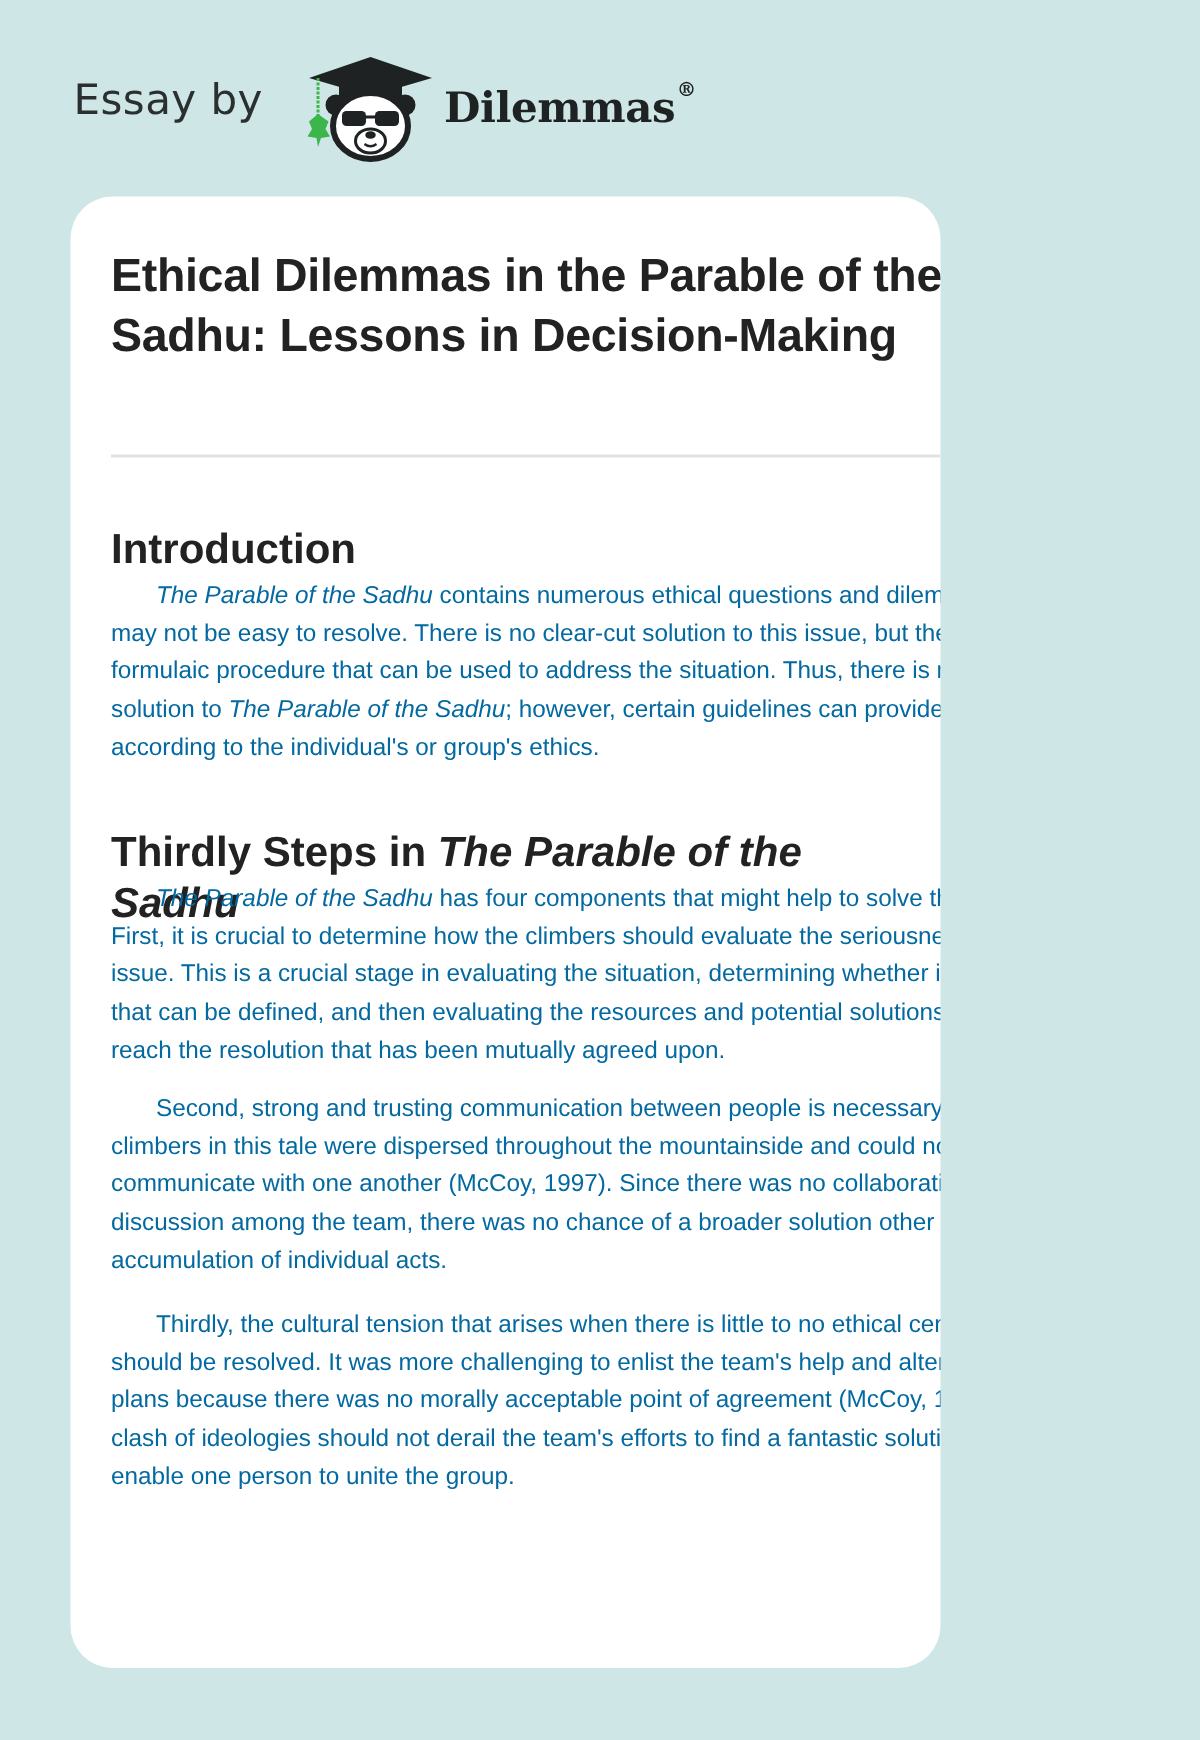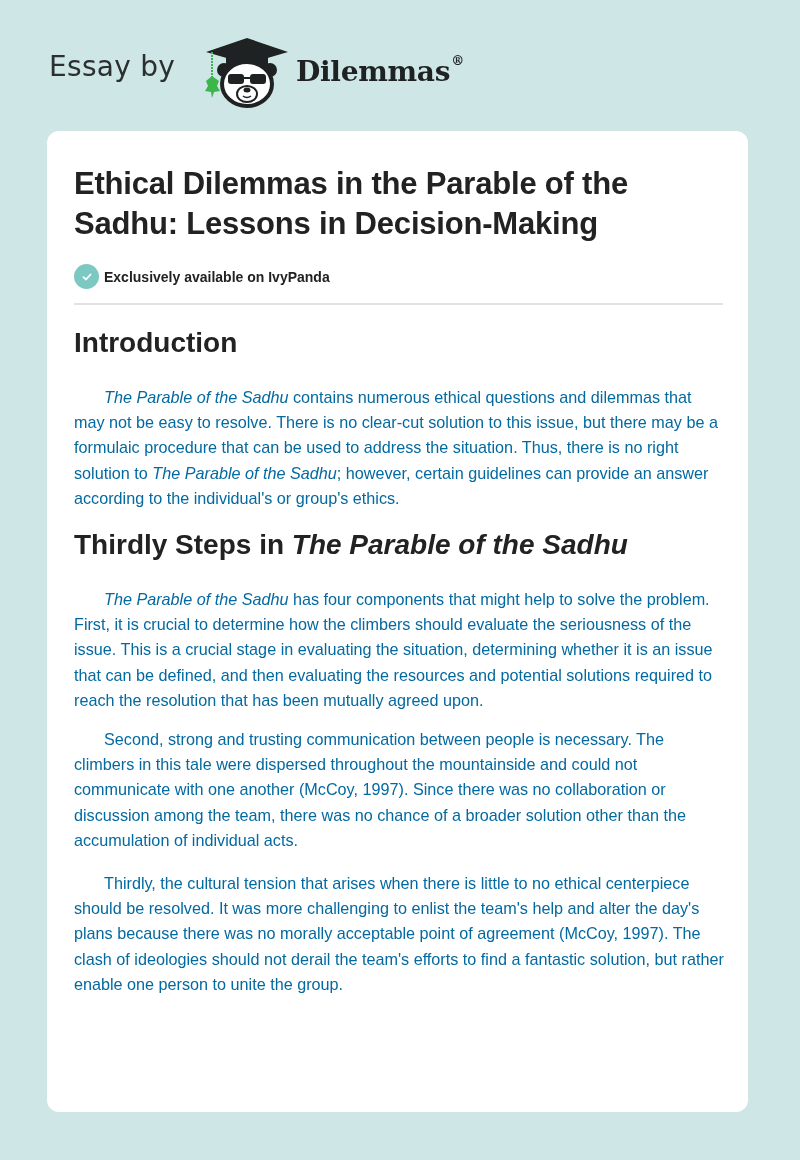--- a/index.html
+++ b/index.html
@@ -51,9 +51,9 @@
     .card {
       position: absolute;
       left: 47px; top: 131px;
-      width: 701px; height: 981px;
+      width: 580px; height: 981px;
       background: #ffffff;
-      border-radius: 12px;
+      border-radius: 28px;
       overflow: hidden;
     }
     .title {

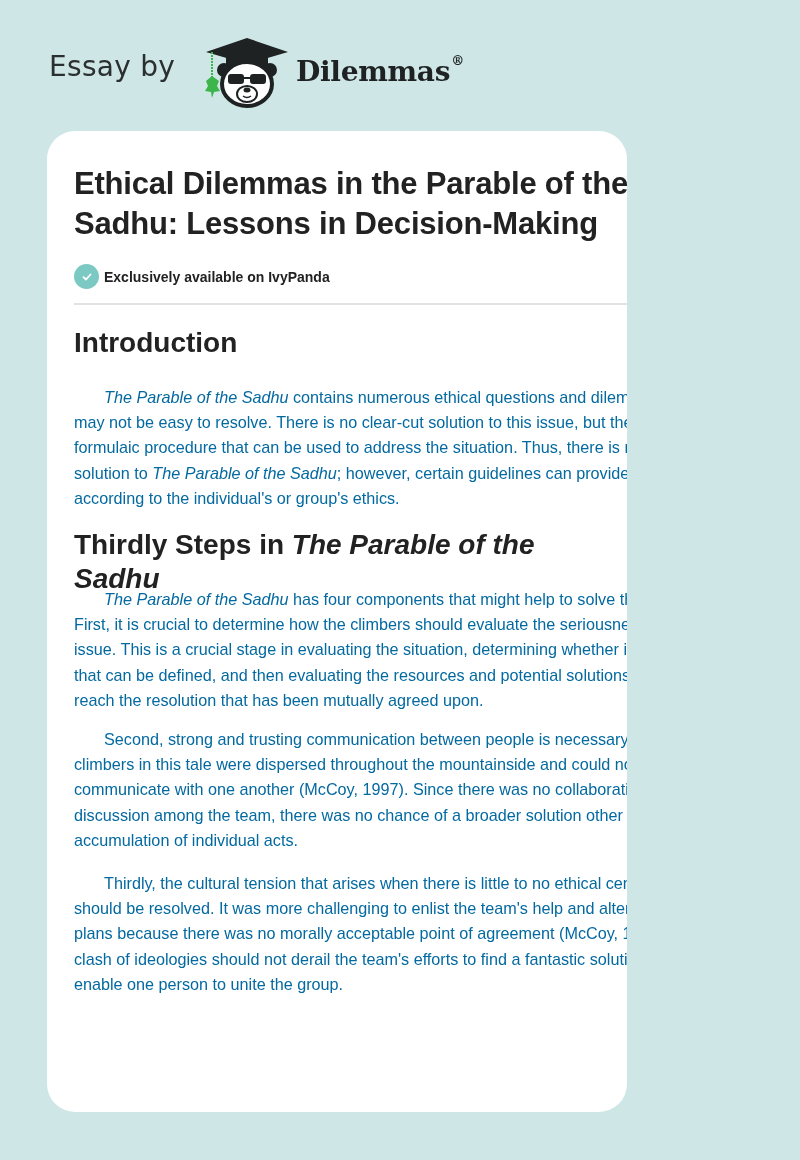--- a/index.html
+++ b/index.html
@@ -147,14 +147,6 @@
 <div class="card">
   <h1 class="title">Ethical Dilemmas in the Parable of the Sadhu: Lessons in Decision-Making</h1>
 
-  <div class="badge">
-    <span class="check-circle">
-      <svg width="12" height="12" viewBox="0 0 12 12">
-        <path d="M2.5,6.2 L5,8.5 L9.5,3.5" stroke="#ffffff" stroke-width="1.8" fill="none" stroke-linecap="round" stroke-linejoin="round"></path>
-      </svg>
-    </span>
-    <span class="badge-text">Exclusively available on IvyPanda</span>
-  </div>
 
   <div class="divider"></div>
 

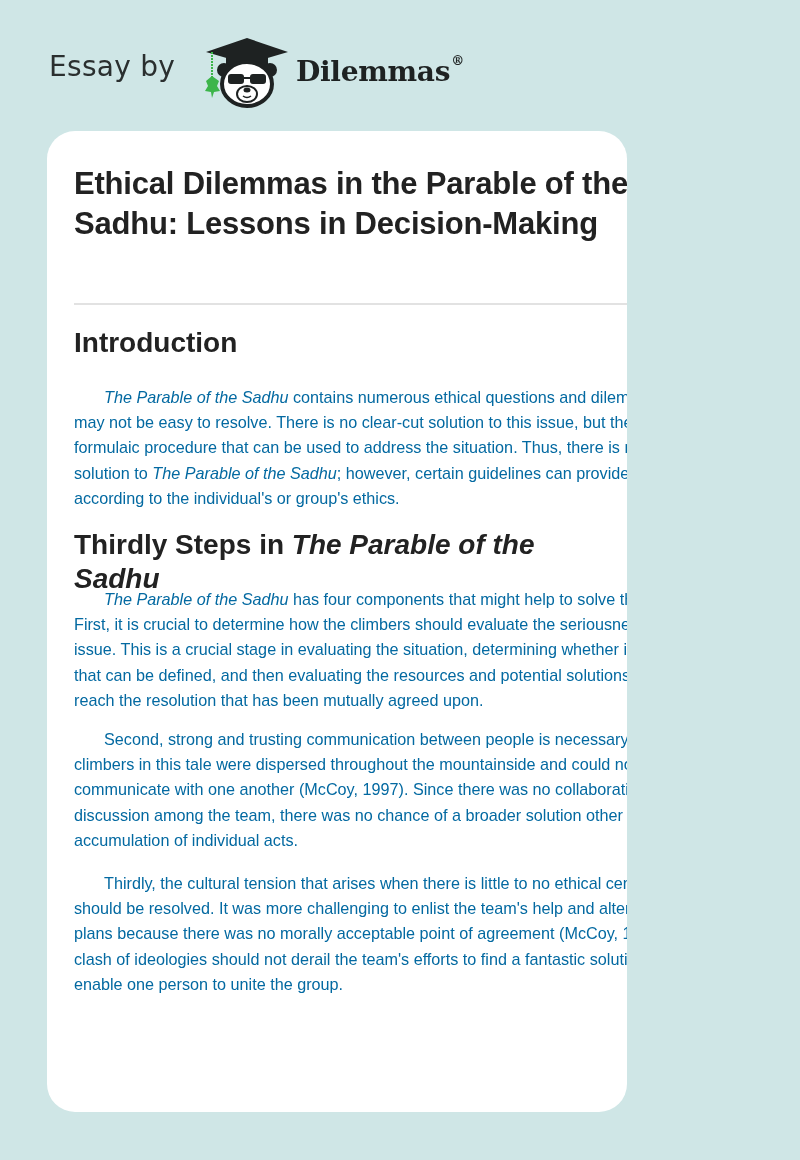--- a/index.html
+++ b/index.html
@@ -99,6 +99,7 @@
       font-weight: bold;
       color: #222;
       line-height: 34px;
+      margin-top: 23px;
     }
     .h2 .ital { font-style: italic; }
     .para {

